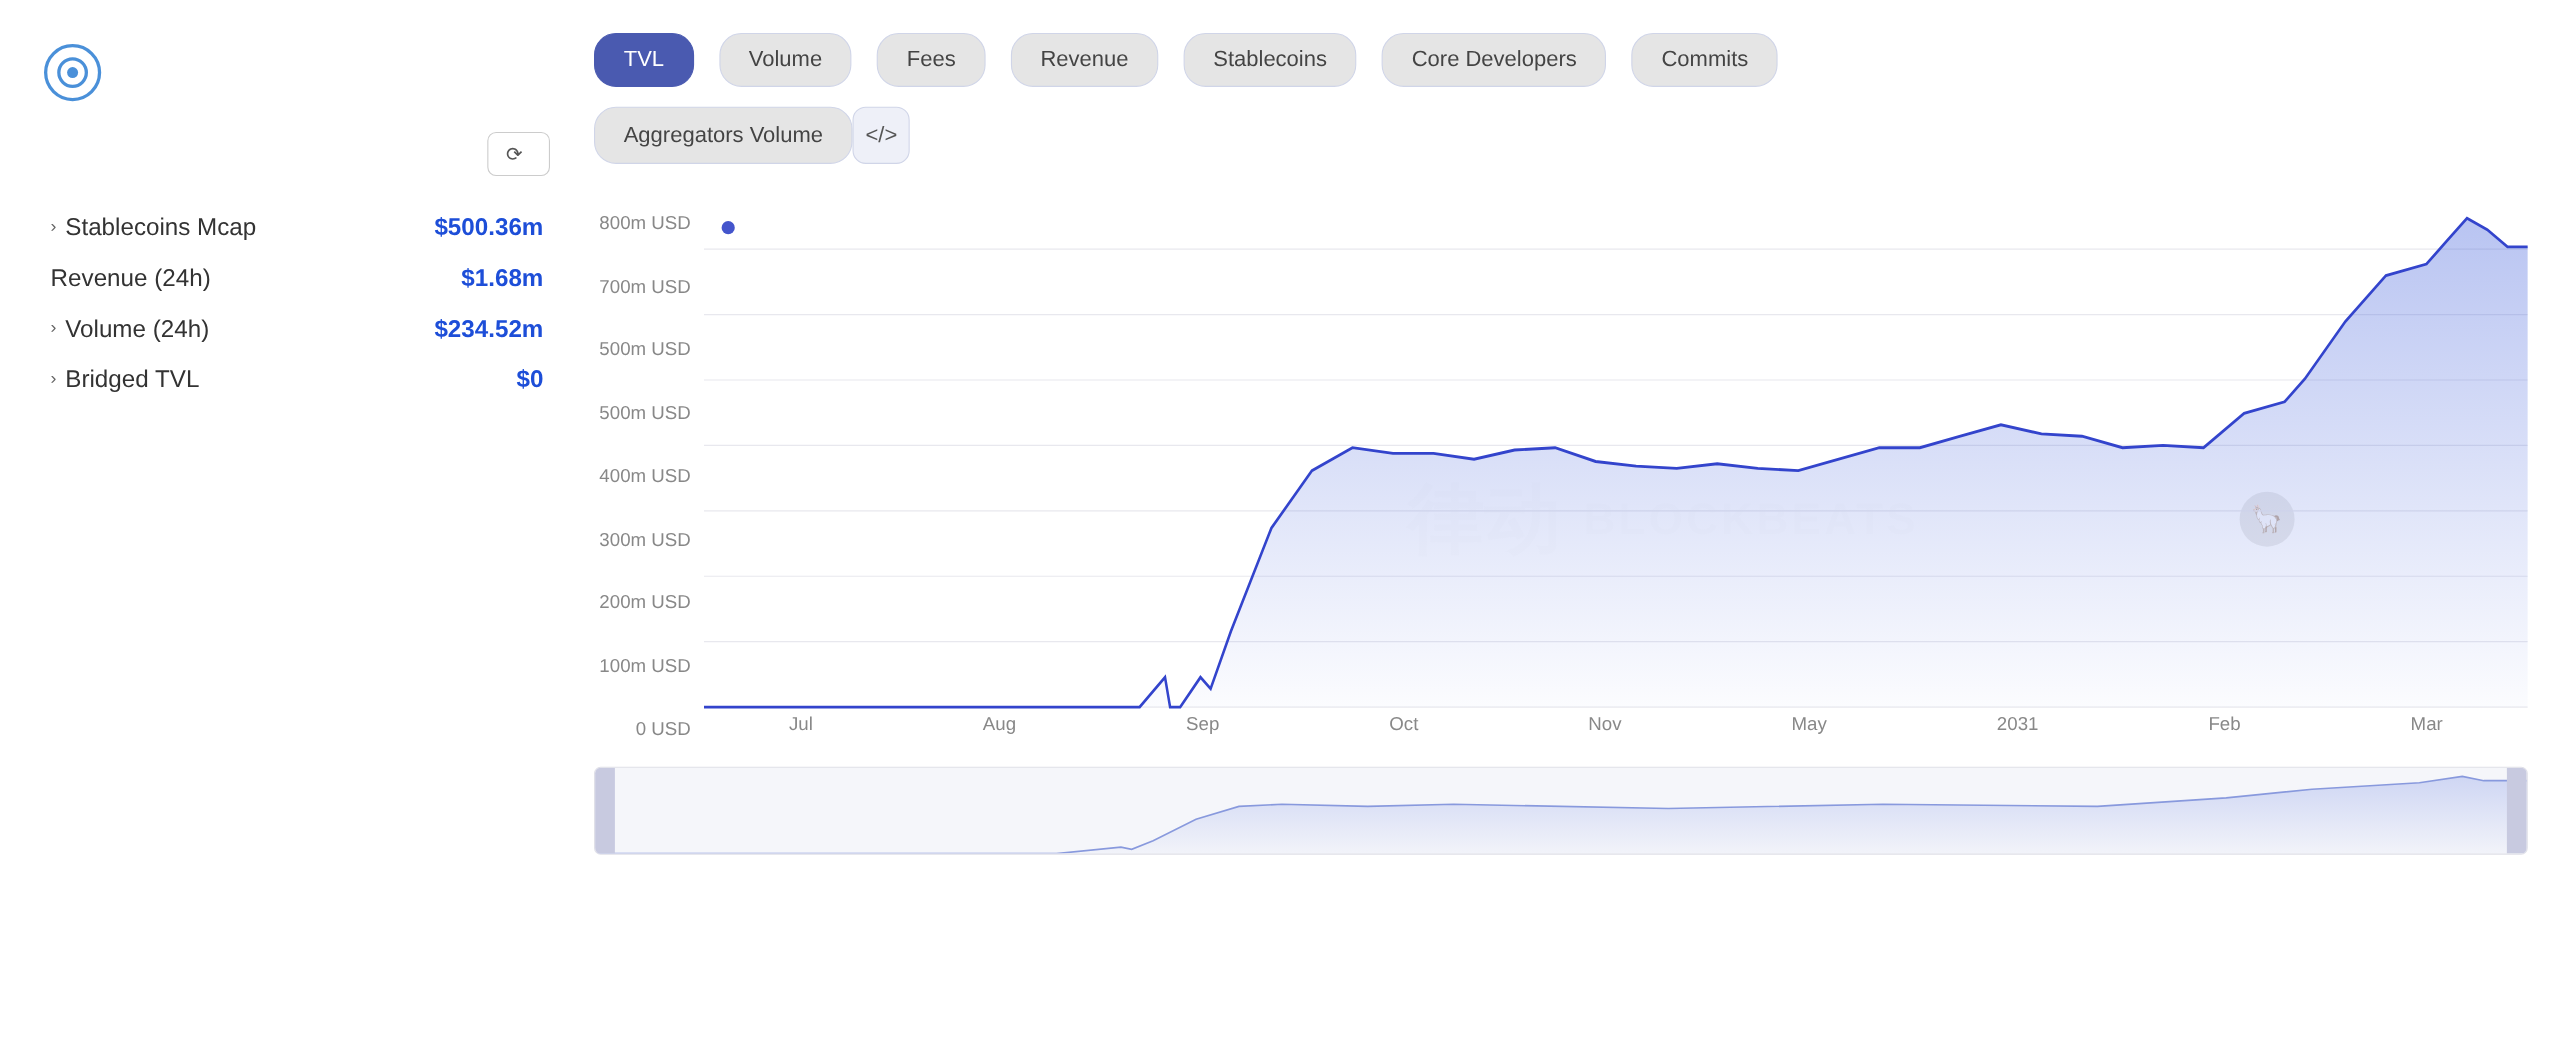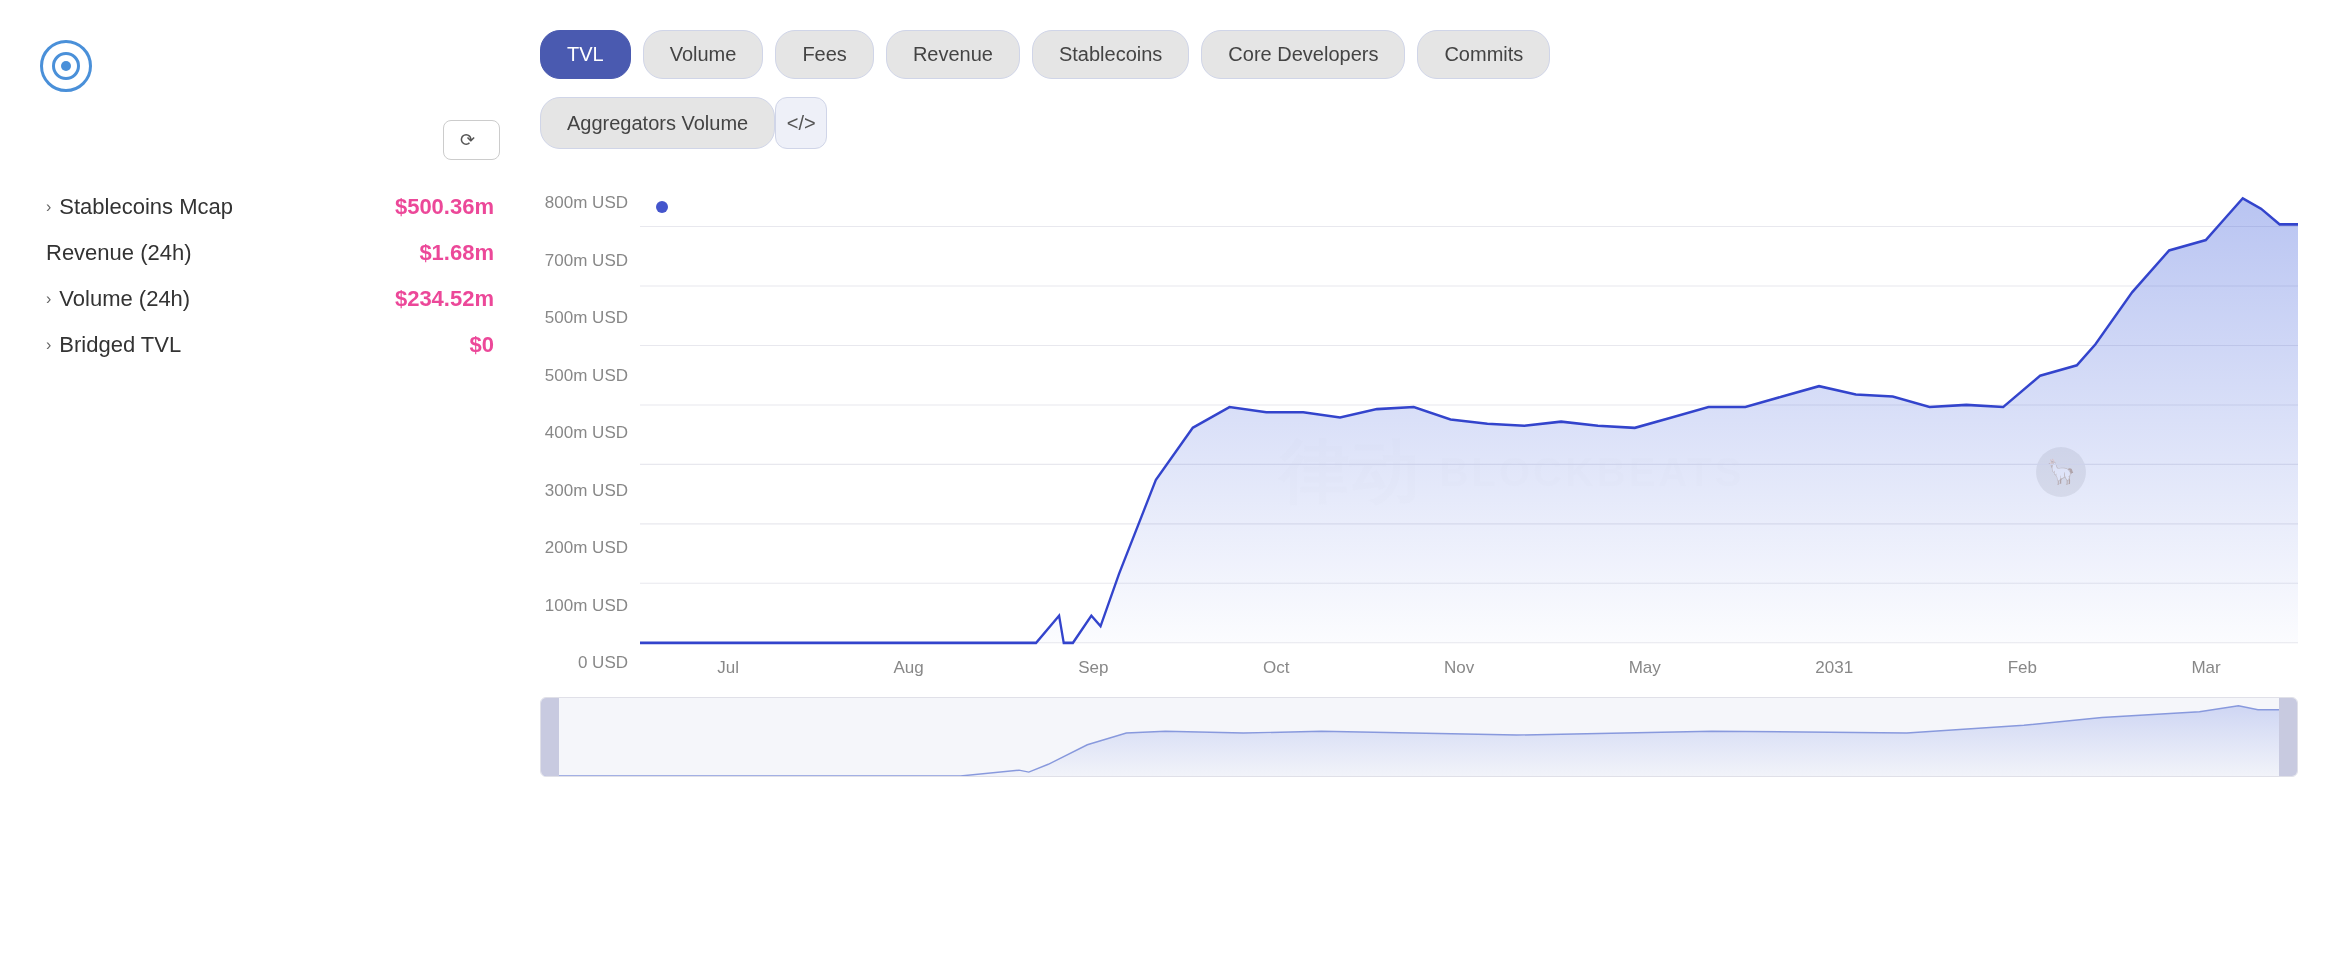--- a/index.html
+++ b/index.html
@@ -135,7 +135,7 @@
     .tabs-row {
       display: flex;
       flex-wrap: wrap;
-      gap: 12px;
+      gap: 23px;
       margin-bottom: 18px;
     }
     .tab-btn {

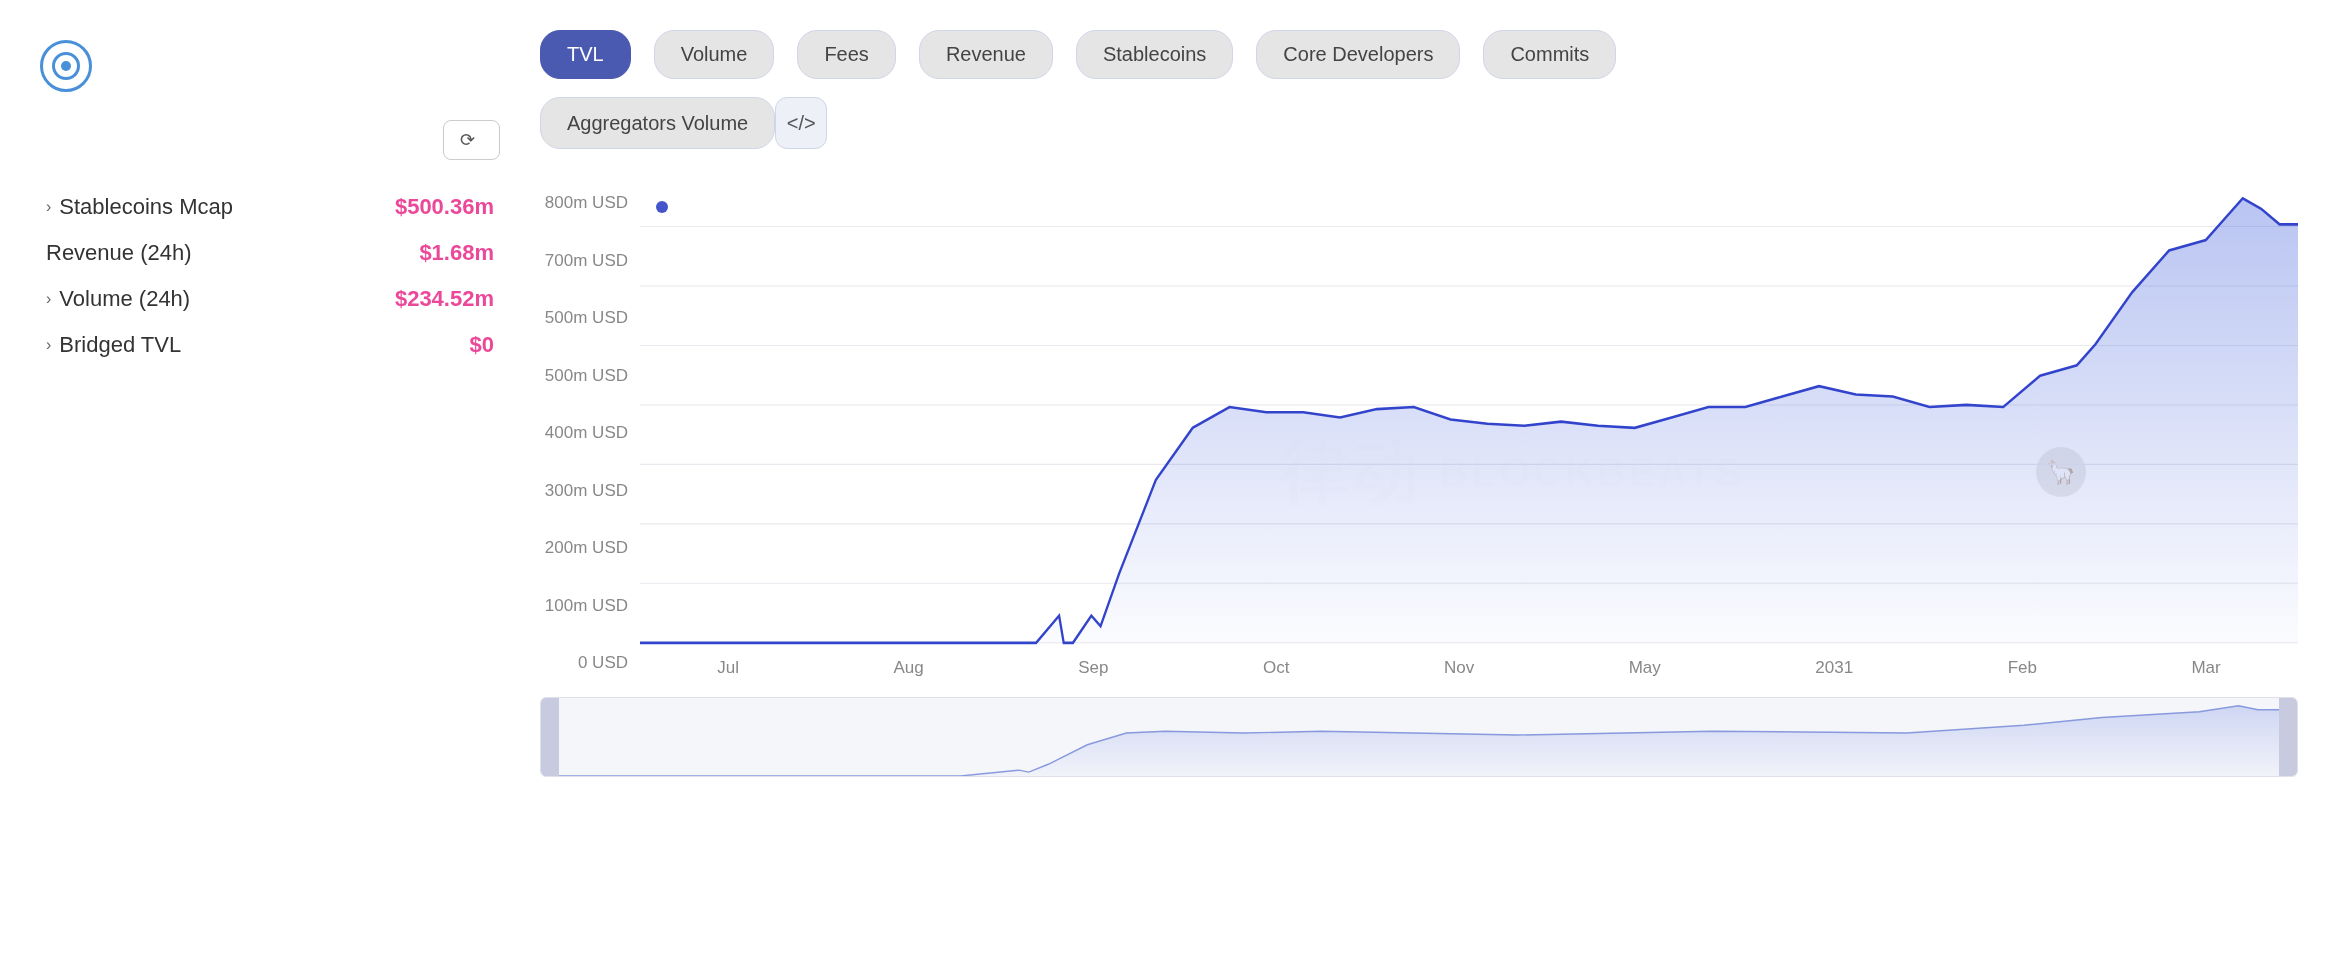--- a/index.html
+++ b/index.html
@@ -114,7 +114,7 @@
     .stats-table tr td:last-child {
       text-align: right;
       font-weight: 700;
-      color: #ec4899;
+      color: #1d4ed8;
     }
     .with-chevron {
       display: flex;

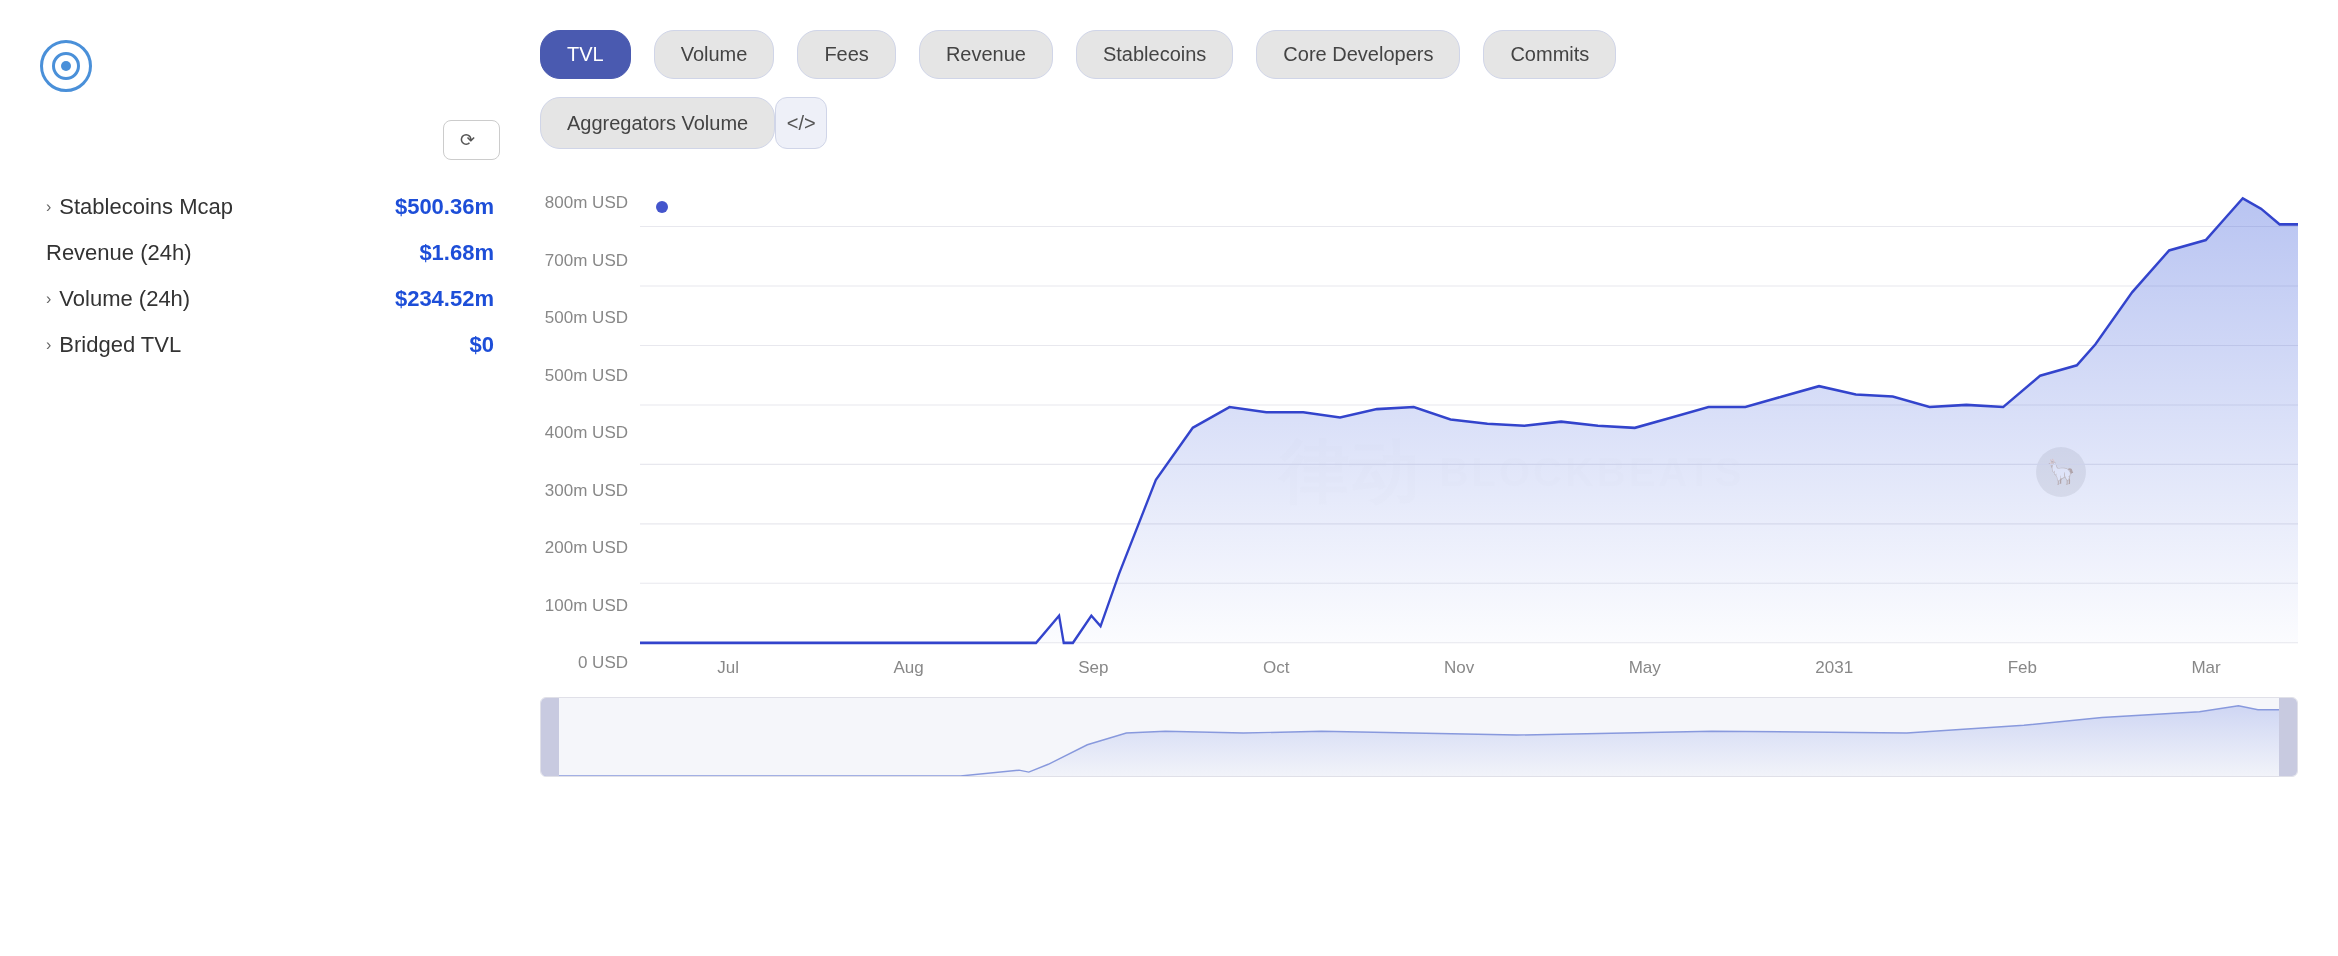--- a/index.html
+++ b/index.html
@@ -279,7 +279,6 @@
       bottom: 0;
       height: 38px;
       display: flex;
-      align-items: center;
       justify-content: space-around;
     }
     .x-label {

